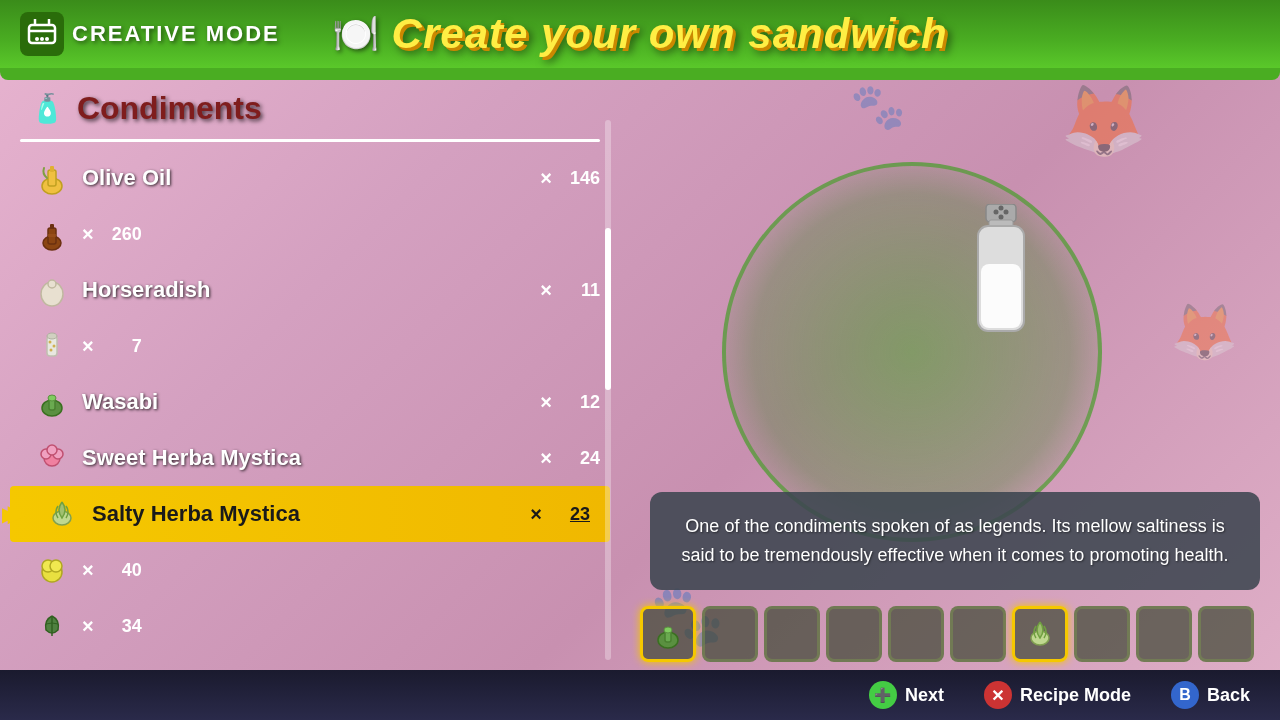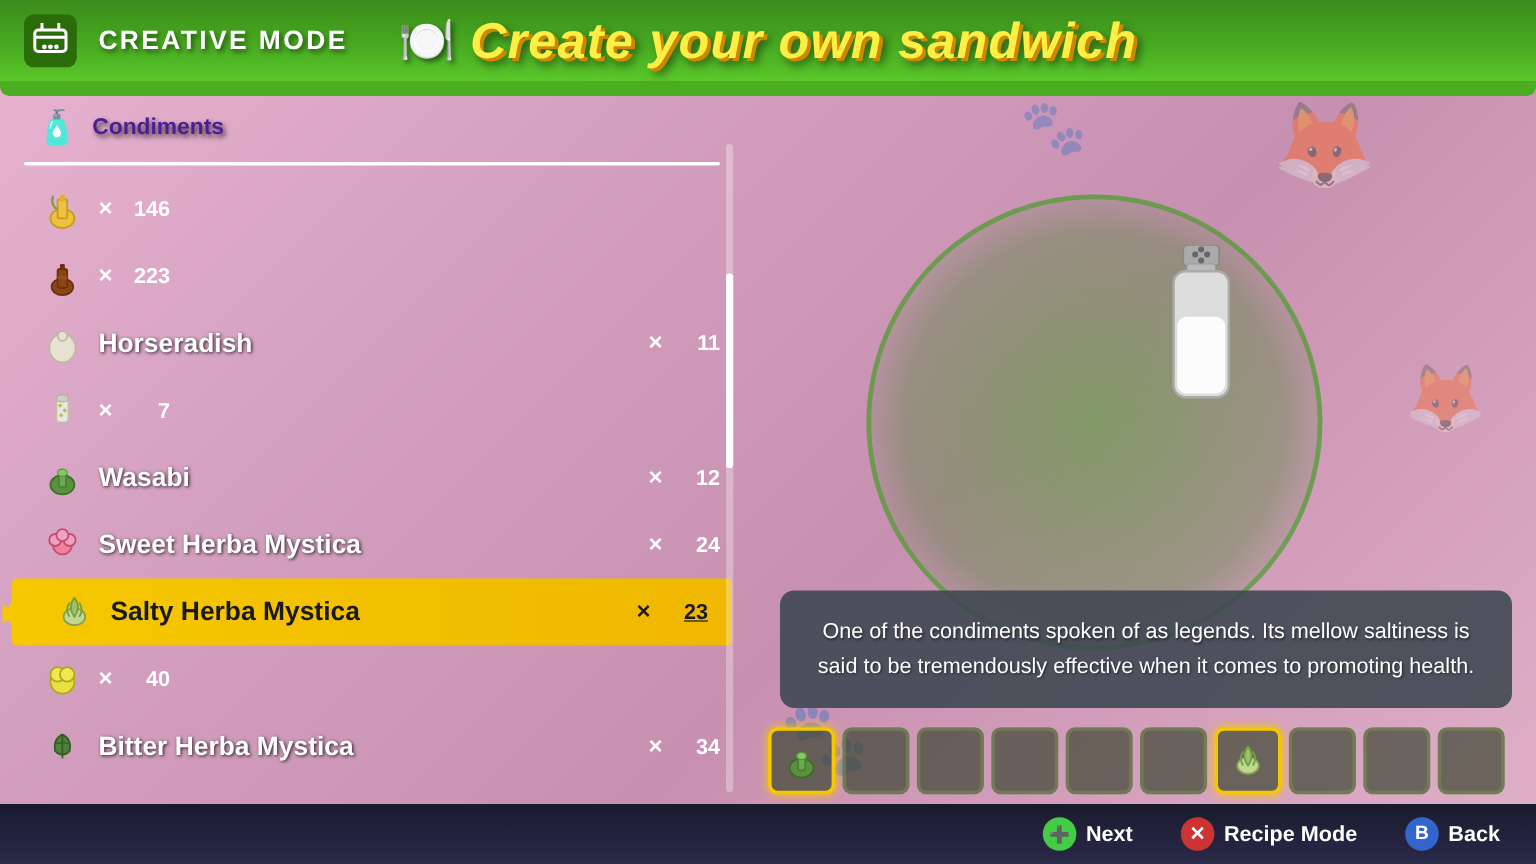--- a/index.html
+++ b/index.html
@@ -46,7 +46,7 @@
     .top-bar-left {
       display: flex;
       align-items: center;
-      gap: 18px;
+      gap: 8px;
       justify-content: space-between;
     }
 

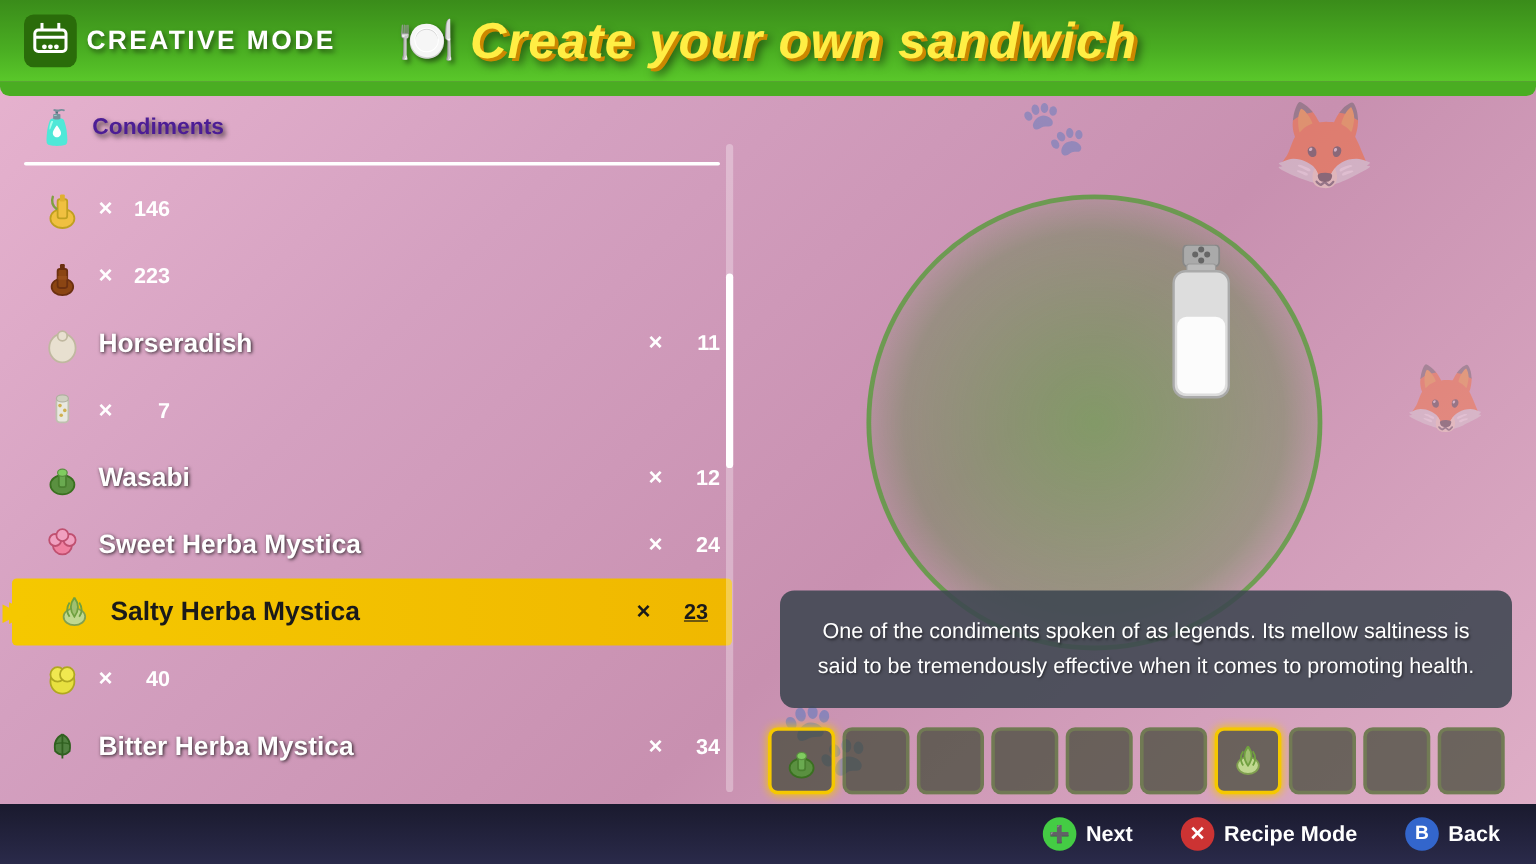--- a/index.html
+++ b/index.html
@@ -180,8 +180,8 @@
     }
 
     .section-header-text {
-      color: #4c1d95;
-      font-size: 19px;
+      color: #7f1d1d;
+      font-size: 32px;
       font-weight: 900;
       text-shadow: 2px 2px 4px rgba(0,0,0,0.7);
     }

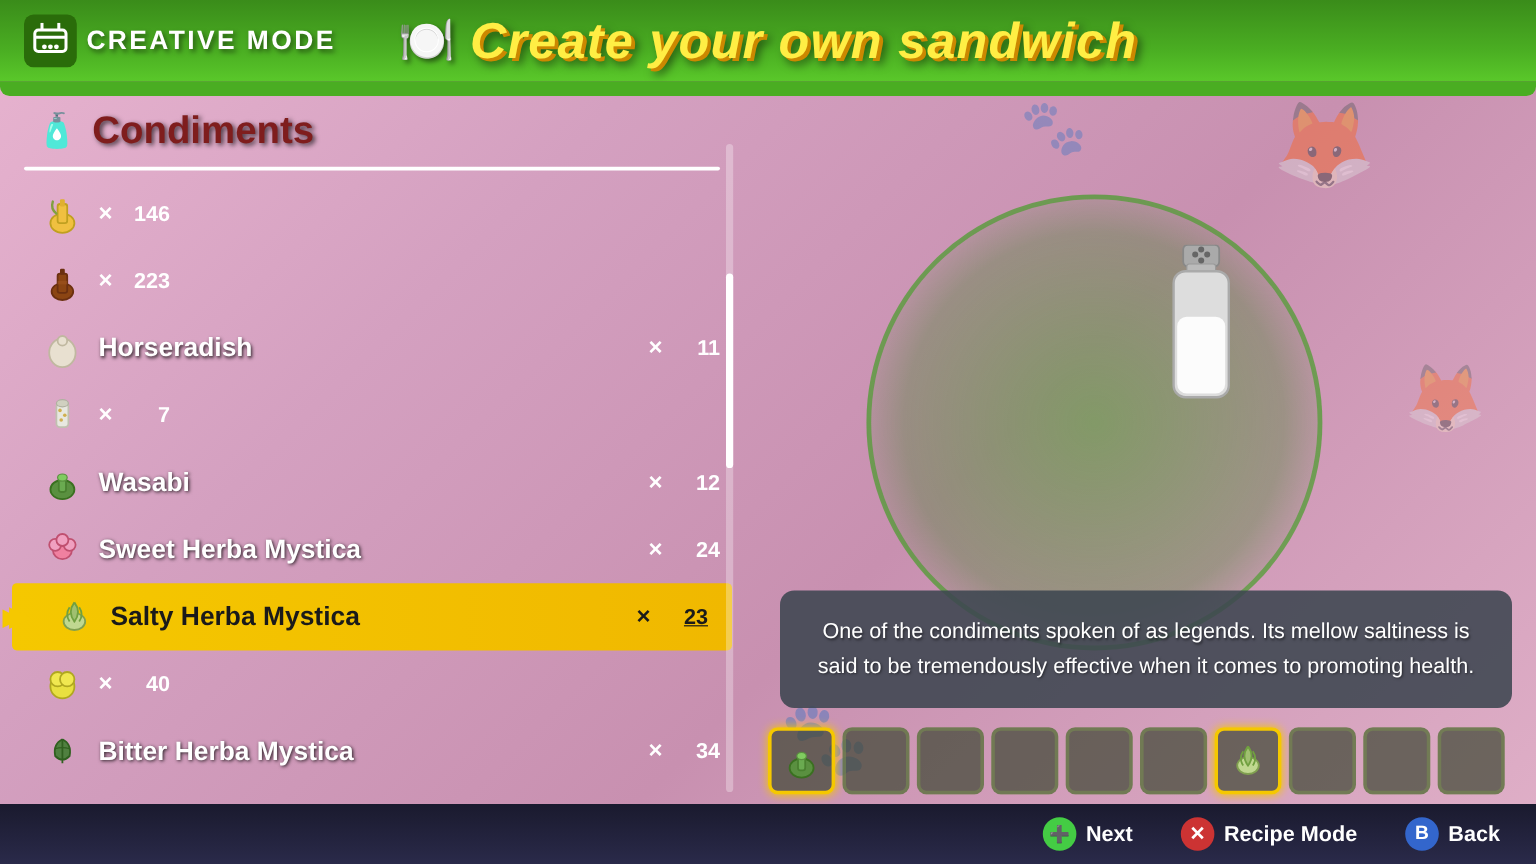--- a/index.html
+++ b/index.html
@@ -419,6 +419,7 @@
               <path d="M13 18 Q8 14 10 8" stroke="#80a040" stroke-width="2" fill="none" stroke-linecap="round"></path>
             </svg>
           </div>
+          <span class="item-name">Olive Oil</span>
           <span class="item-multiply">×</span>
           <span class="item-count">146</span>
         </div>

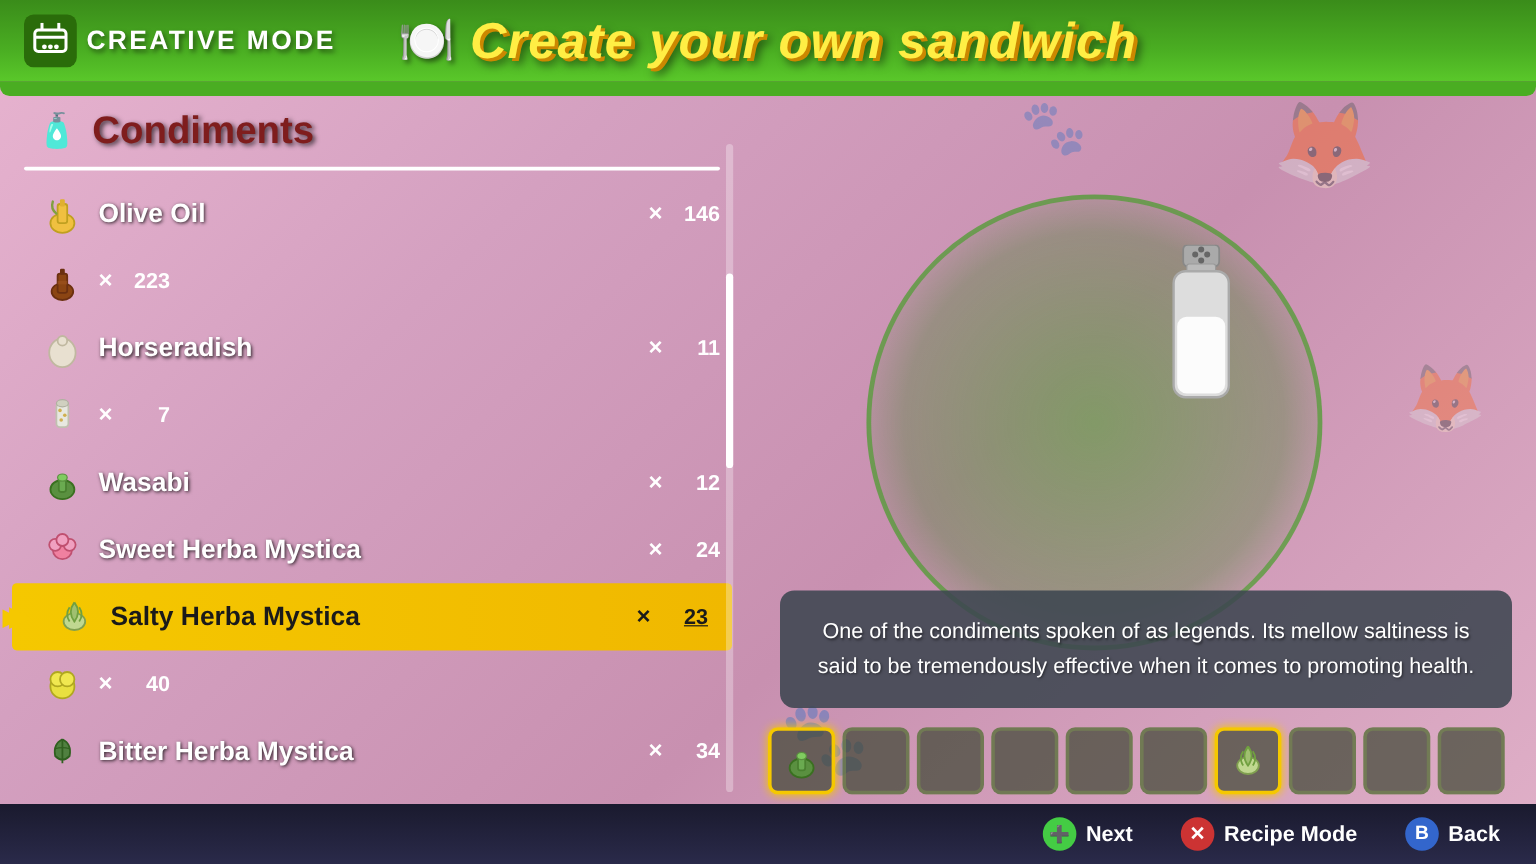--- a/index.html
+++ b/index.html
@@ -433,7 +433,7 @@
             </svg>
           </div>
           <span class="item-multiply">×</span>
-          <span class="item-count">223</span>
+          <span class="item-count">260</span>
         </div>
         <div class="list-item">
           <div class="item-icon">

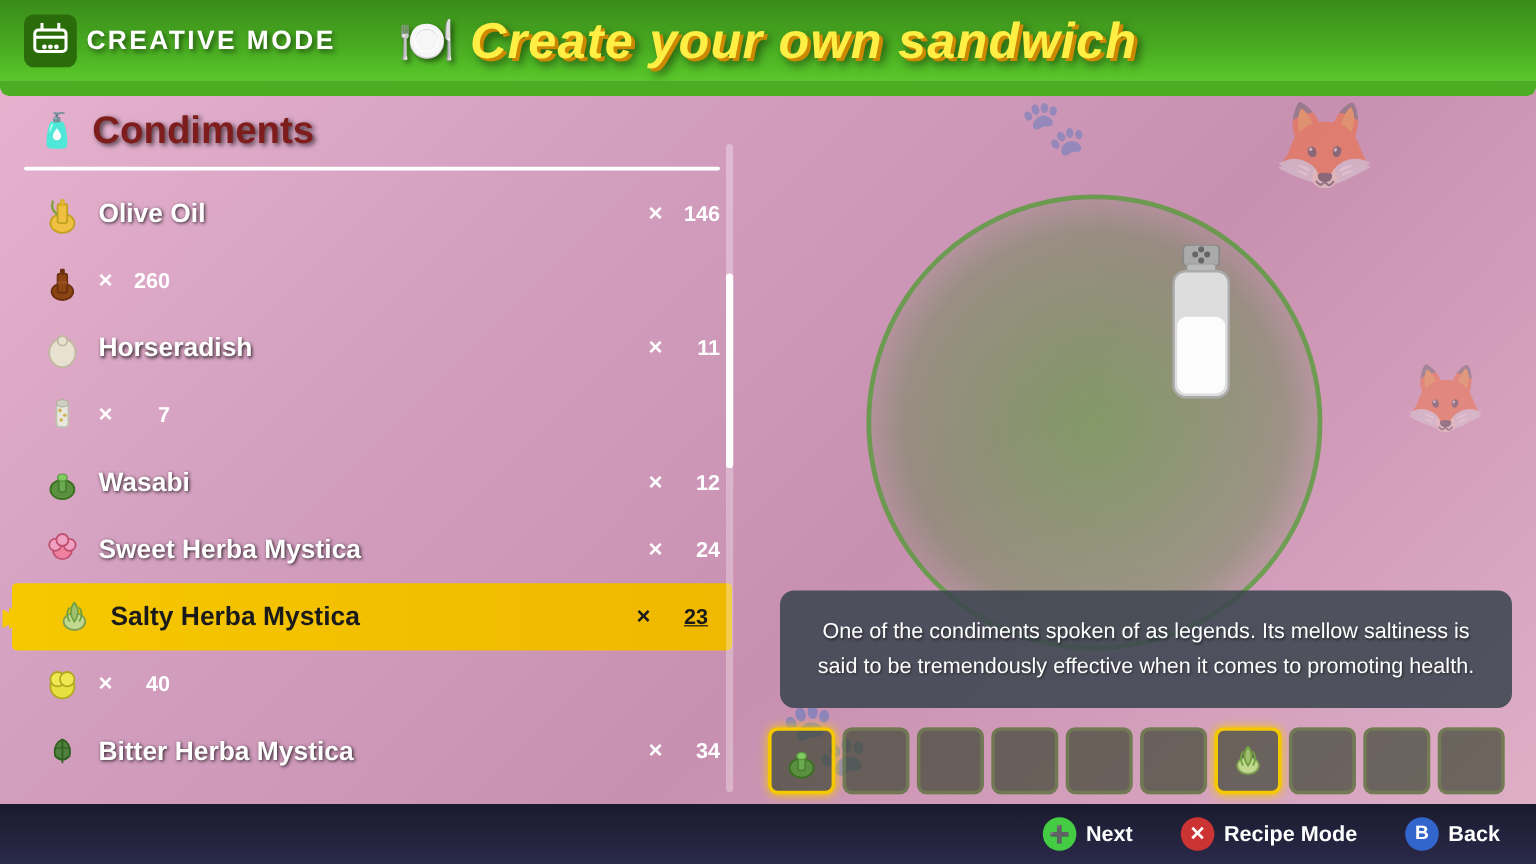--- a/index.html
+++ b/index.html
@@ -517,7 +517,6 @@
               <path d="M12 16 Q18 14 24 16" stroke="#306020" stroke-width="1" fill="none"></path>
             </svg>
           </div>
-          <span class="item-name">Bitter Herba Mystica</span>
           <span class="item-multiply">×</span>
           <span class="item-count">34</span>
         </div>

